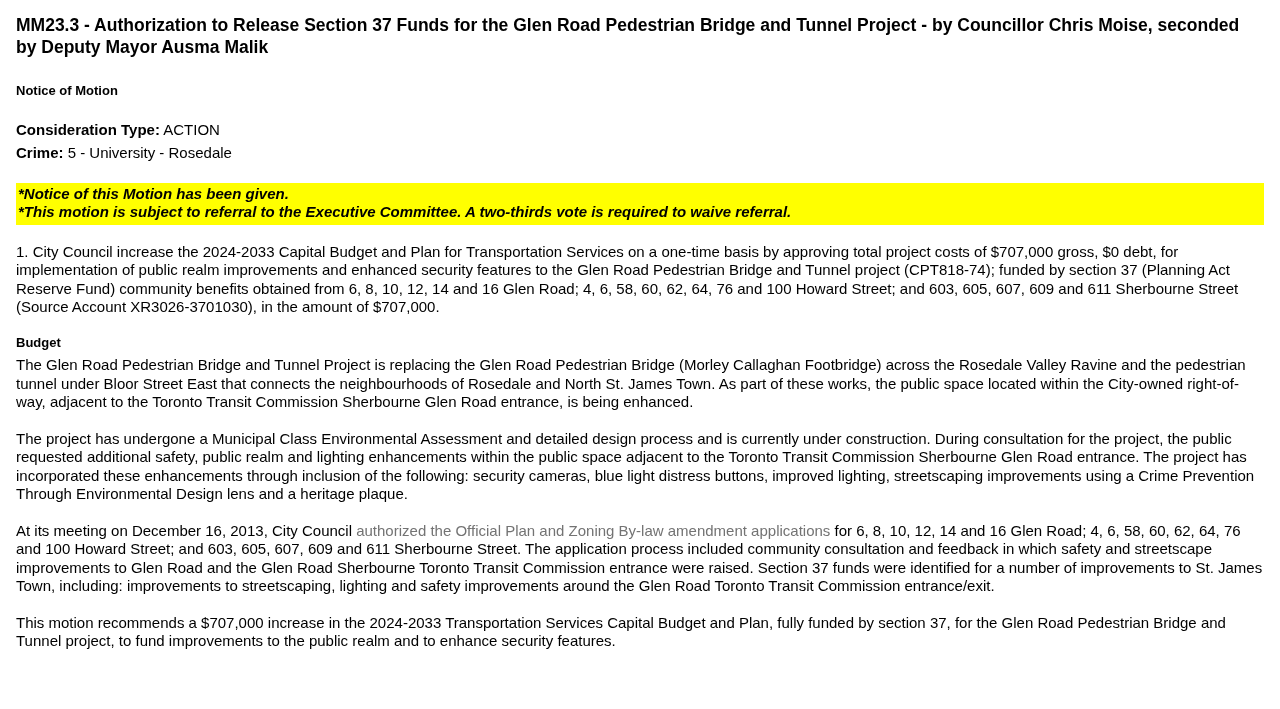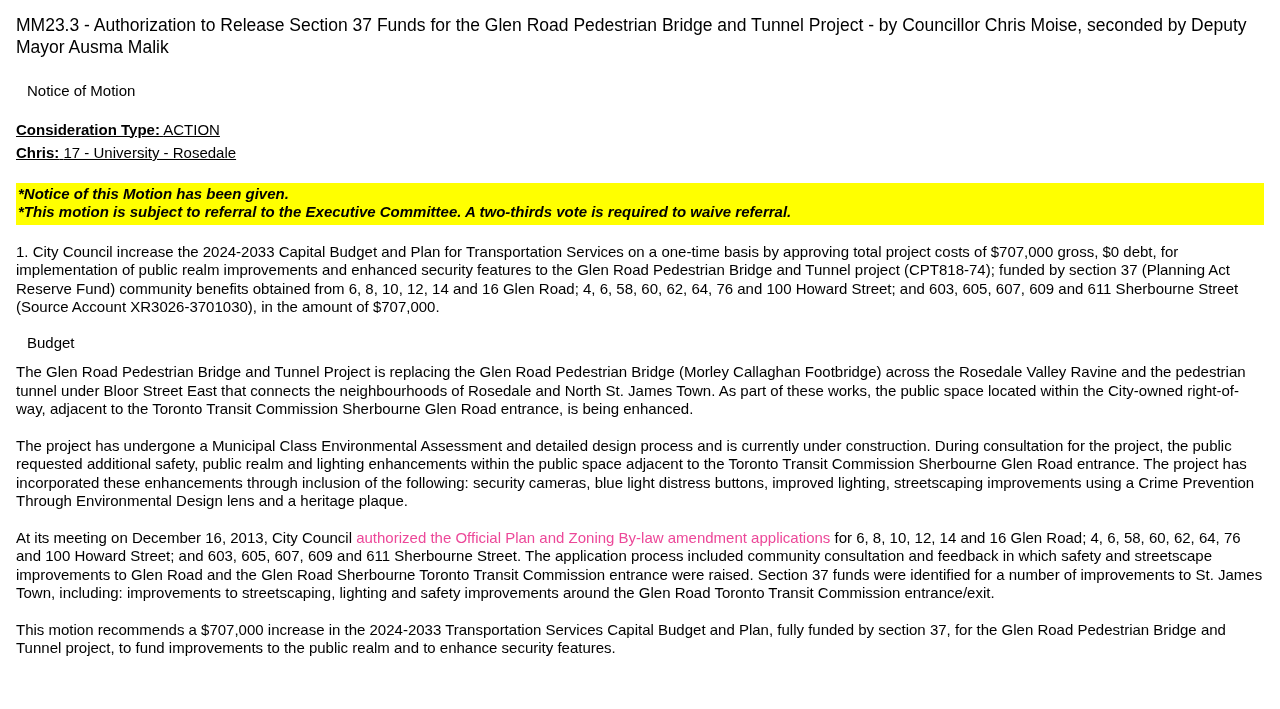--- a/index.html
+++ b/index.html
@@ -18,7 +18,7 @@
   .doc-title {
     font-size: 17.5px;
     line-height: 22px;
-    font-weight: normal;
+    font-weight: bold;
     margin: 0;
   }
   .section-heading {

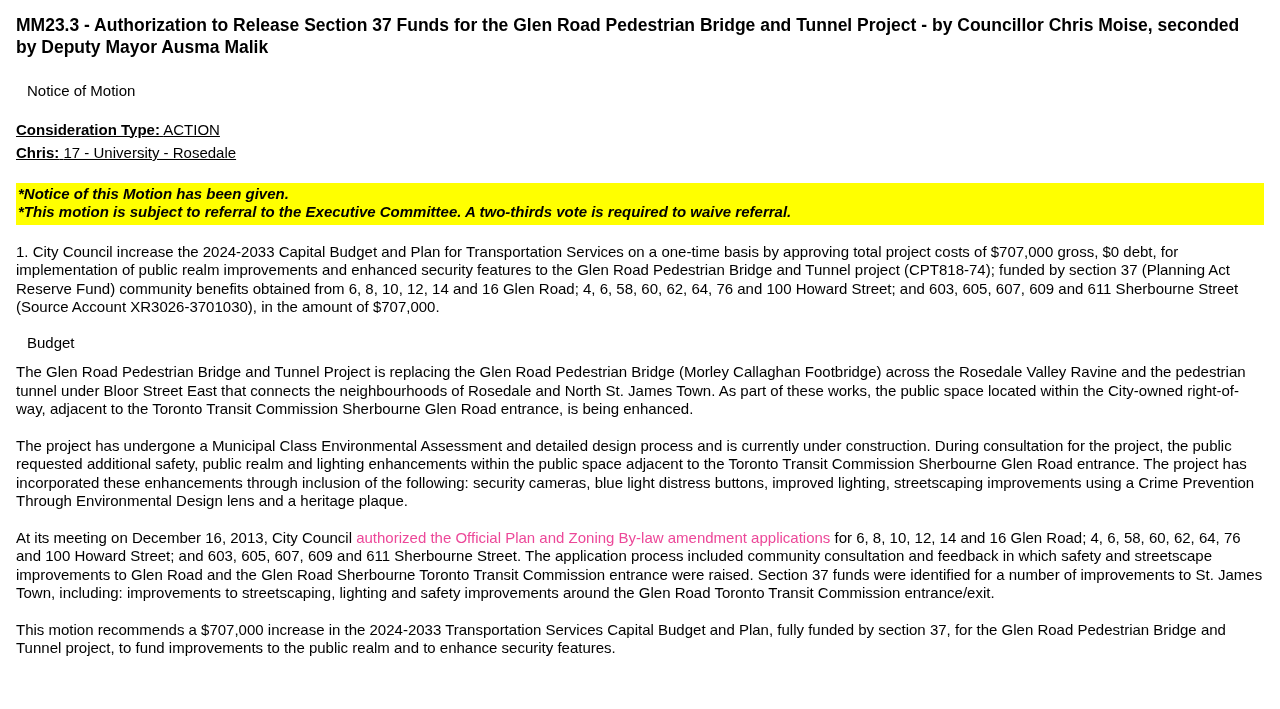--- a/index.html
+++ b/index.html
@@ -22,10 +22,10 @@
     margin: 0;
   }
   .section-heading {
-    font-size: 15px;
+    font-size: 13px;
     line-height: 18.5px;
-    font-weight: normal;
-    margin: 11px;
+    font-weight: bold;
+    margin: 0;
   }
   .h-notice { margin-top: 24px; }
   .h-recommendations { margin-top: 22px; }

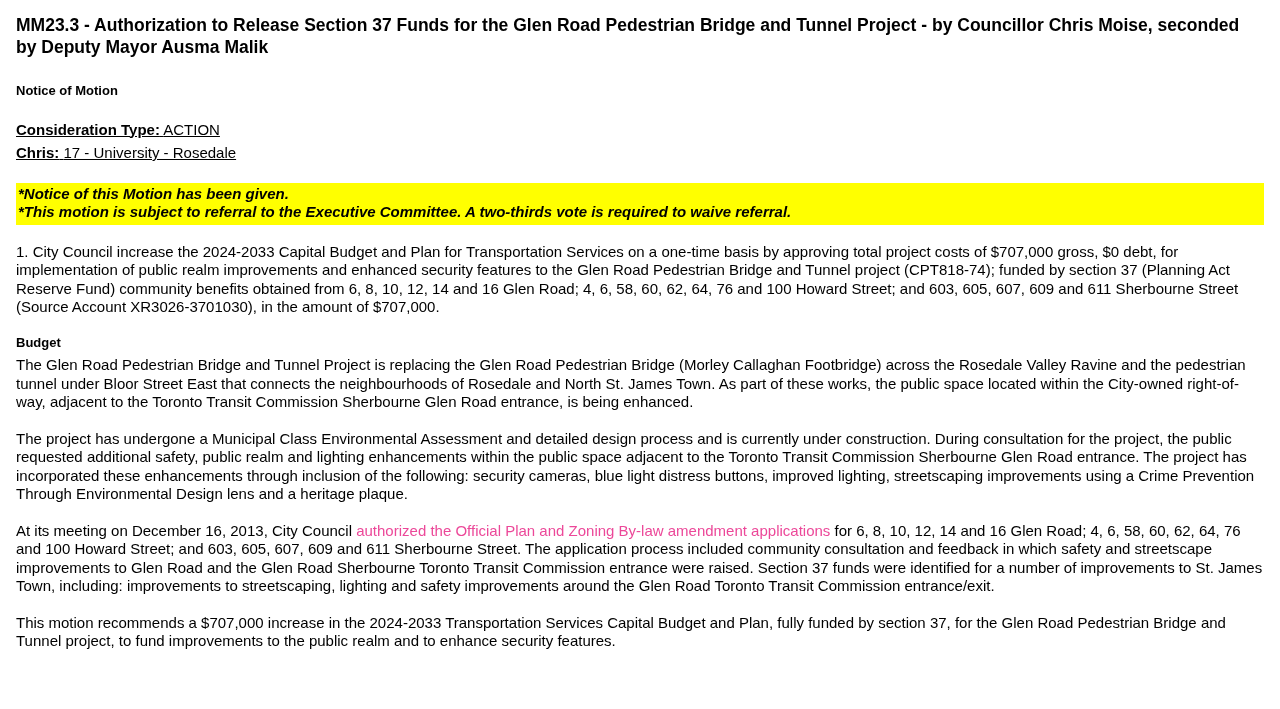--- a/index.html
+++ b/index.html
@@ -30,7 +30,7 @@
   .h-notice { margin-top: 24px; }
   .h-recommendations { margin-top: 22px; }
   .h-summary { margin-top: 17px; }
-  .fields { margin-top: 20px; text-decoration: underline; }
+  .fields { margin-top: 20px; }
   .field-row { margin-bottom: 5px; }
   .field-label { font-weight: bold; }
   .field-value { font-weight: normal; }

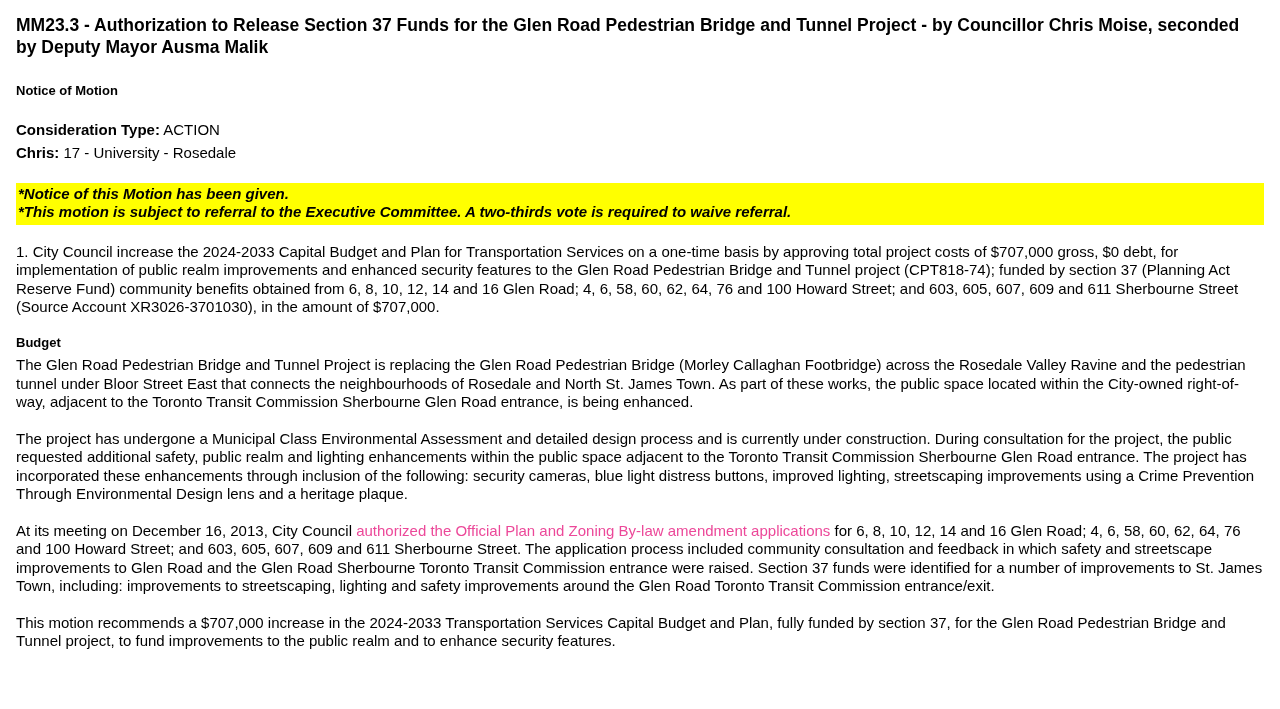--- a/index.html
+++ b/index.html
@@ -69,7 +69,7 @@
       <span class="field-value">ACTION</span>
     </div>
     <div class="field-row">
-      <span class="field-label">Chris:</span>
+      <span class="field-label">Crime:</span>
       <span class="field-value">17 - University - Rosedale</span>
     </div>
   </div>

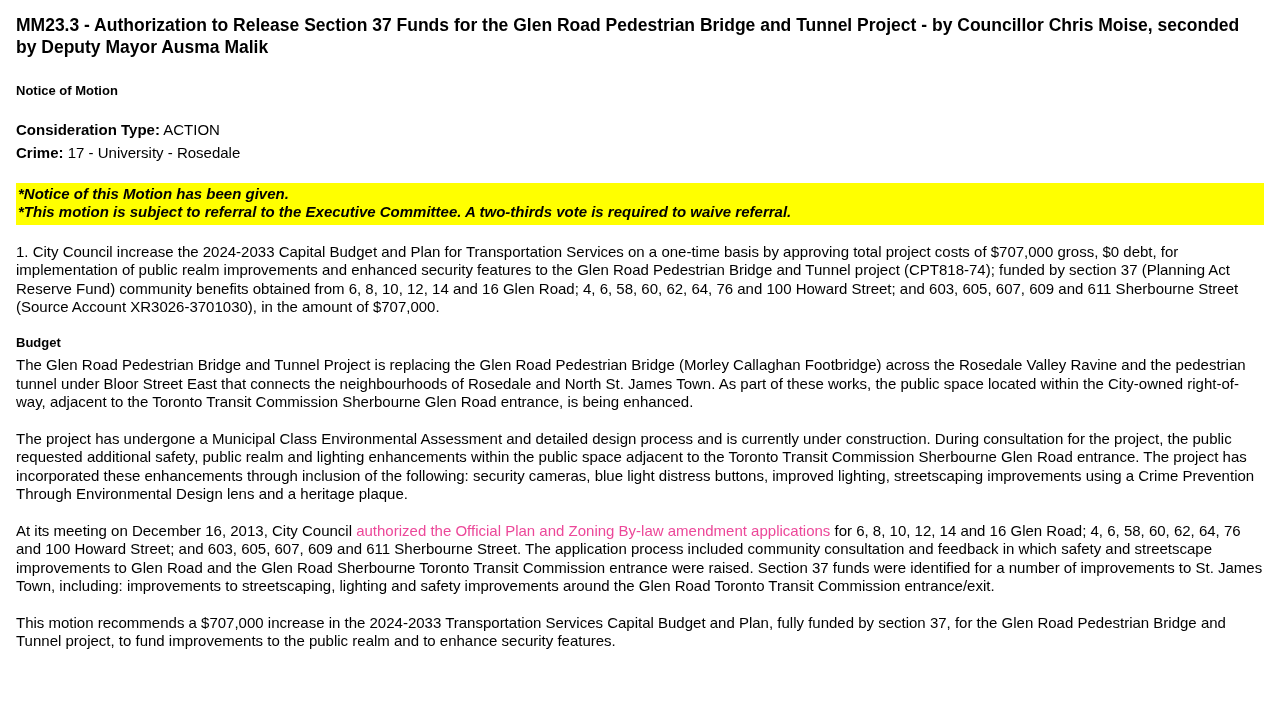--- a/index.html
+++ b/index.html
@@ -70,7 +70,7 @@
     </div>
     <div class="field-row">
       <span class="field-label">Crime:</span>
-      <span class="field-value">17 - University - Rosedale</span>
+      <span class="field-value">5 - University - Rosedale</span>
     </div>
   </div>
 

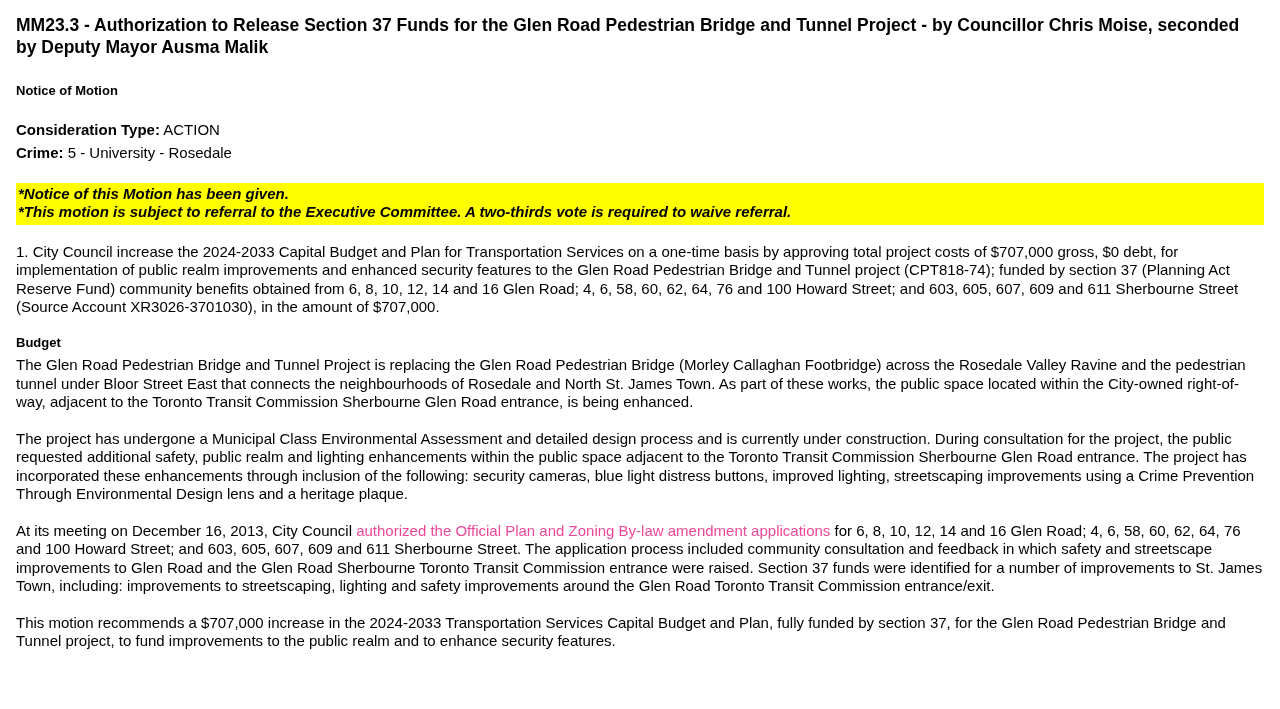--- a/index.html
+++ b/index.html
@@ -49,7 +49,7 @@
     margin: 4px 0 0 0;
   }
   a.inline-link {
-    color: #ec4899;
+    color: #737373;
     text-decoration: none;
     cursor: pointer;
   }

